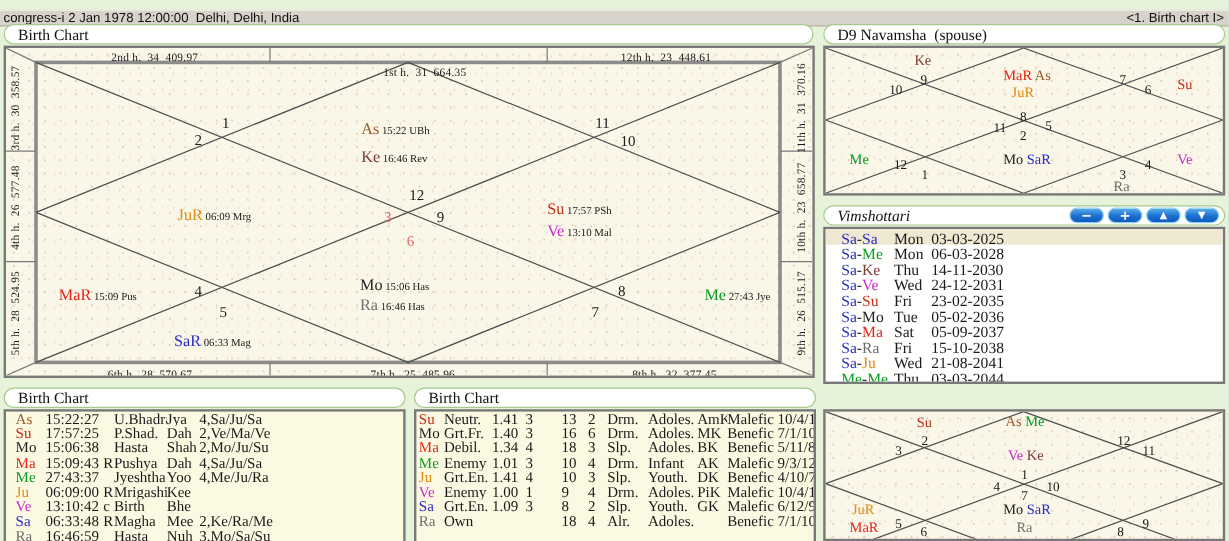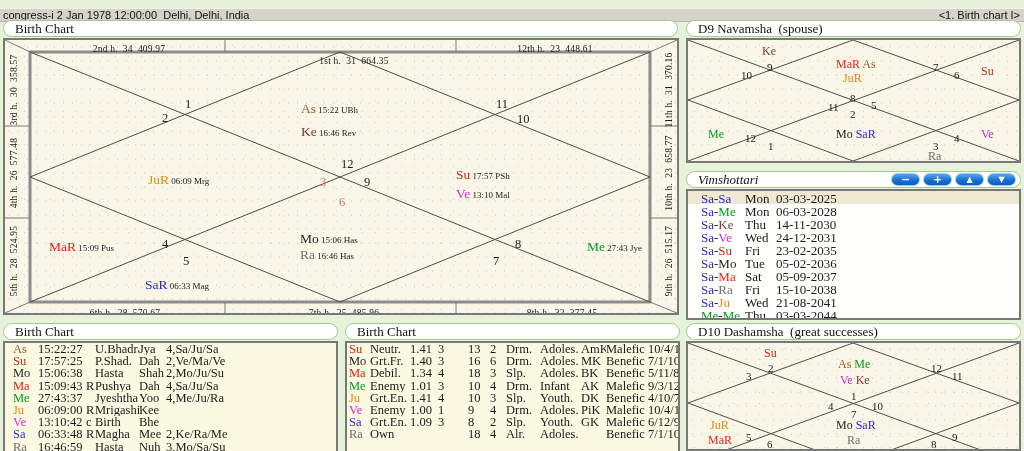--- a/index.html
+++ b/index.html
@@ -252,7 +252,6 @@
       </div>
   </div>
 
-  <div class="capsule" style="left:686px;top:323px;width:322px;">D10 Dashamsha  (great successes)</div>
   <div class="panel chartbg" style="left:686px;top:341px;width:335px;height:110px;">
     <svg class="lines" width="331" height="121">
       <g stroke="#4d4d4d" stroke-width="1">

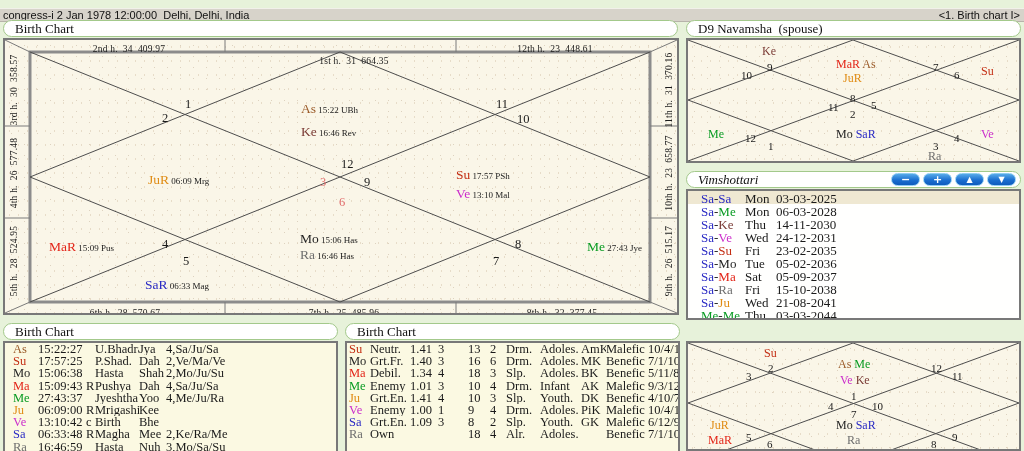--- a/index.html
+++ b/index.html
@@ -277,7 +277,7 @@
         <div class="ci" style="left: 264px; top: 85px;"><span class="s-n2" style="color: rgb(26, 26, 26);">9</span></div>
         <div class="ci" style="left: 243px; top: 92px;"><span class="s-n2" style="color: rgb(26, 26, 26);">8</span></div>
         <div class="ci" style="left: 76px; top: 1px;"><span class="s-md" style="color: rgb(195, 45, 18);">Su</span></div>
-        <div class="ci" style="left: 150px; top: 12px;"><span class="s-md" style="color: rgb(154, 90, 40);">As</span><span class="s-md" style="color: rgb(26, 26, 26);"> </span><span class="s-md" style="color: rgb(8, 155, 34);">Me</span></div>
+        <div class="ci" style="left: 150px; top: 0;"><span class="s-md" style="color: rgb(154, 90, 40);">As</span><span class="s-md" style="color: rgb(26, 26, 26);"> </span><span class="s-md" style="color: rgb(8, 155, 34);">Me</span></div>
         <div class="ci" style="left: 152px; top: 28px;"><span class="s-md" style="color: rgb(203, 44, 203);">Ve</span><span class="s-md" style="color: rgb(26, 26, 26);"> </span><span class="s-md" style="color: rgb(122, 58, 52);">Ke</span></div>
         <div class="ci" style="left: 22px; top: 73px;"><span class="s-md" style="color: rgb(224, 140, 20);">JuR</span></div>
         <div class="ci" style="left: 20px; top: 88px;"><span class="s-md" style="color: rgb(227, 37, 24);">MaR</span></div>

